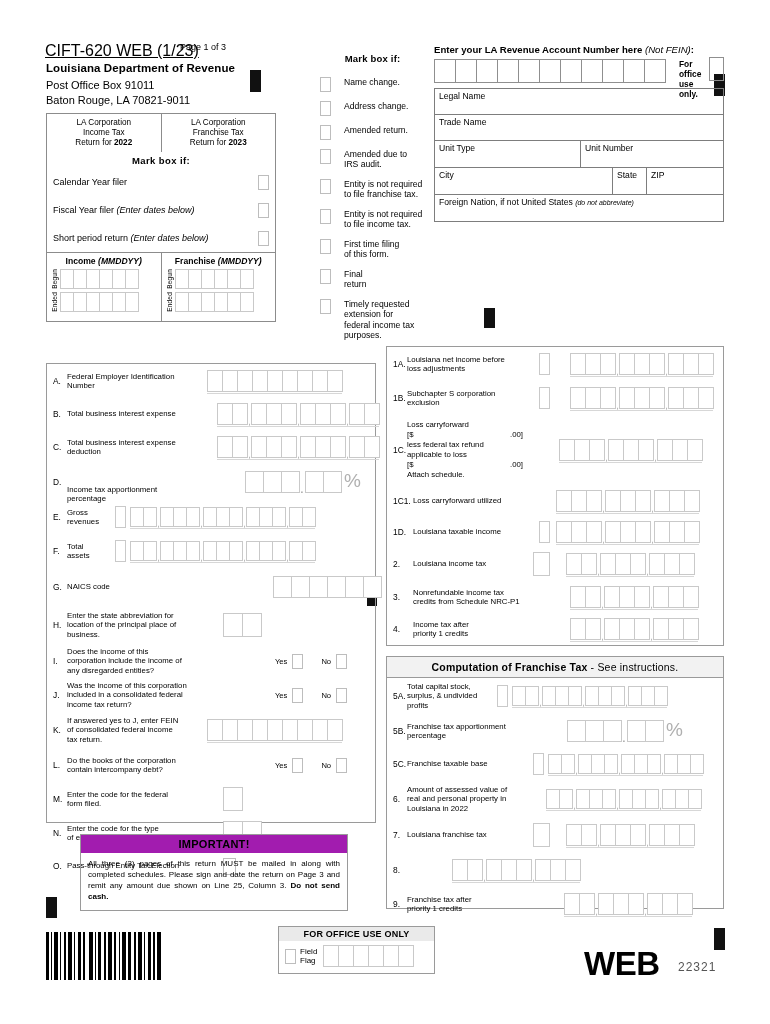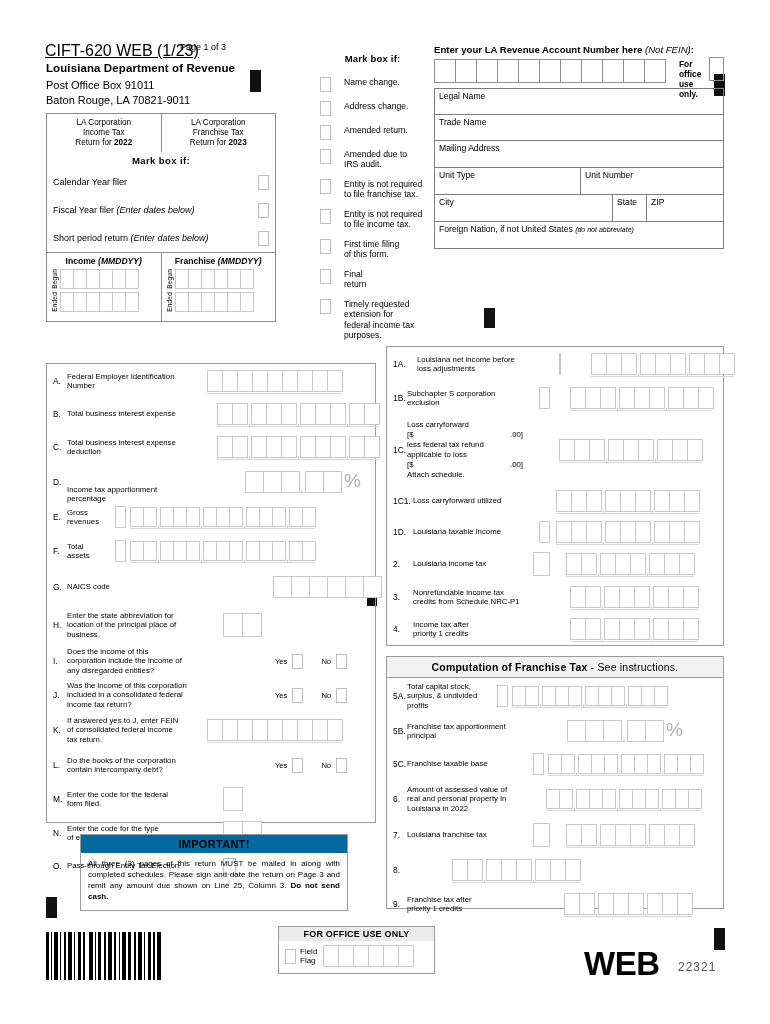--- a/index.html
+++ b/index.html
@@ -319,9 +319,6 @@
     </div>
     <div class="r" style="height:26px;">
       <div class="c" style="flex:1;">Trade Name</div>
-    </div>
-    <div class="r" style="height:27px;">
-      <div class="c" style="flex:1;">Mailing Address</div>
     </div>
     <div class="r" style="height:27px;">
       <div class="c" style="width:145px;">Unit Type</div>

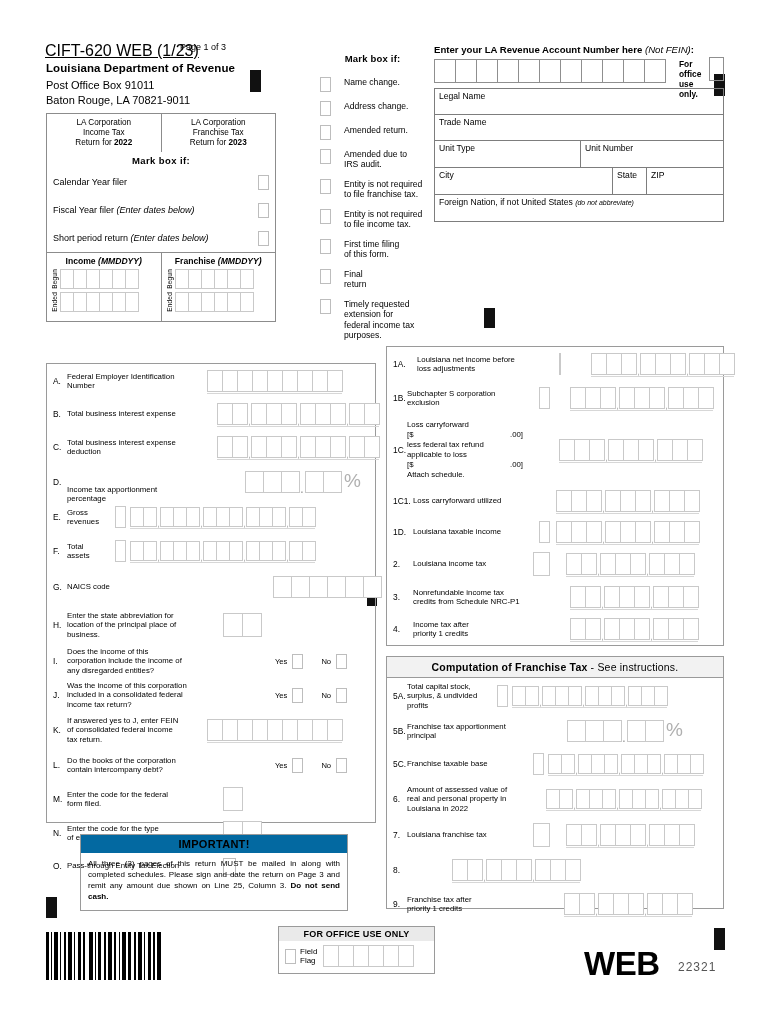--- a/index.html
+++ b/index.html
@@ -571,7 +571,7 @@
 
   <div class="abs panel" style="left:386px; top:346px; width:338px; height:300px;">
 
-    <div class="itemrow" style="height:34px;gap:10px;">
+    <div class="itemrow" style="height:34px;">
       <div class="itemkey">1A.</div>
       <div class="itemlbl" style="white-space:pre-line; width:118px;">Louisiana net income before
 loss adjustments</div>

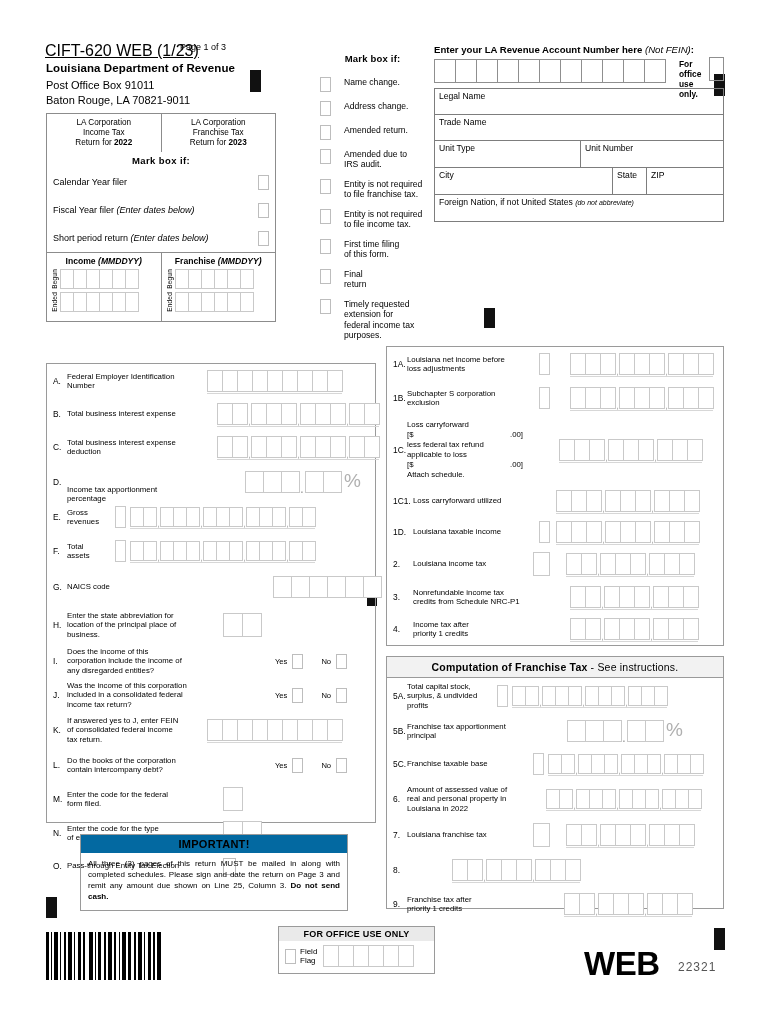--- a/index.html
+++ b/index.html
@@ -766,7 +766,7 @@
     <div class="itemrow" style="height:34px;">
       <div class="itemkey">5B.</div>
       <div class="itemlbl" style="white-space:pre-line; width:124px;">Franchise tax apportionment
-principal</div>
+percentage</div>
       <div class="cellrow" style="margin-left:36px;">
         <div class="cell wide"></div>
           <div class="cell wide"></div>

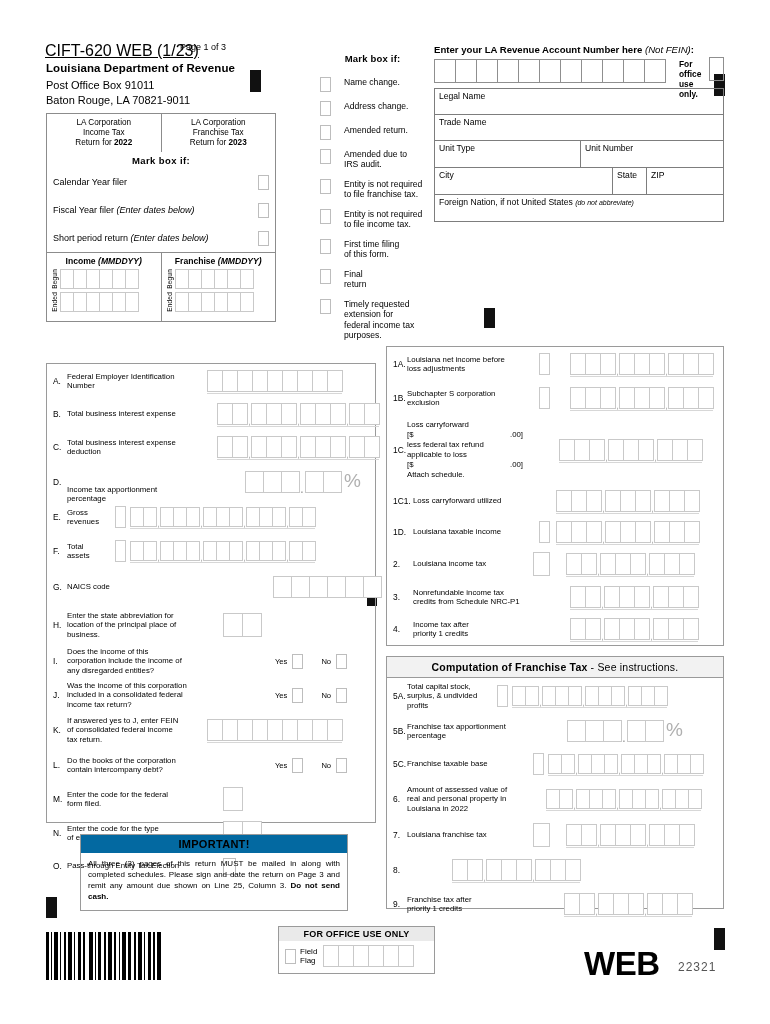--- a/index.html
+++ b/index.html
@@ -123,7 +123,7 @@
   
   .impbox { border: 1px solid #9a9a9a; }
   .impbox .t {
-    background: #0369a1; text-align: center; font-weight: bold;
+    background: #a21caf; text-align: center; font-weight: bold;
     font-size: 11px; padding: 3px 4px; letter-spacing: .3px;
   }
   .impbox .b { font-size: 8px; line-height: 11px; padding: 5px 7px 8px; text-align: justify; }

